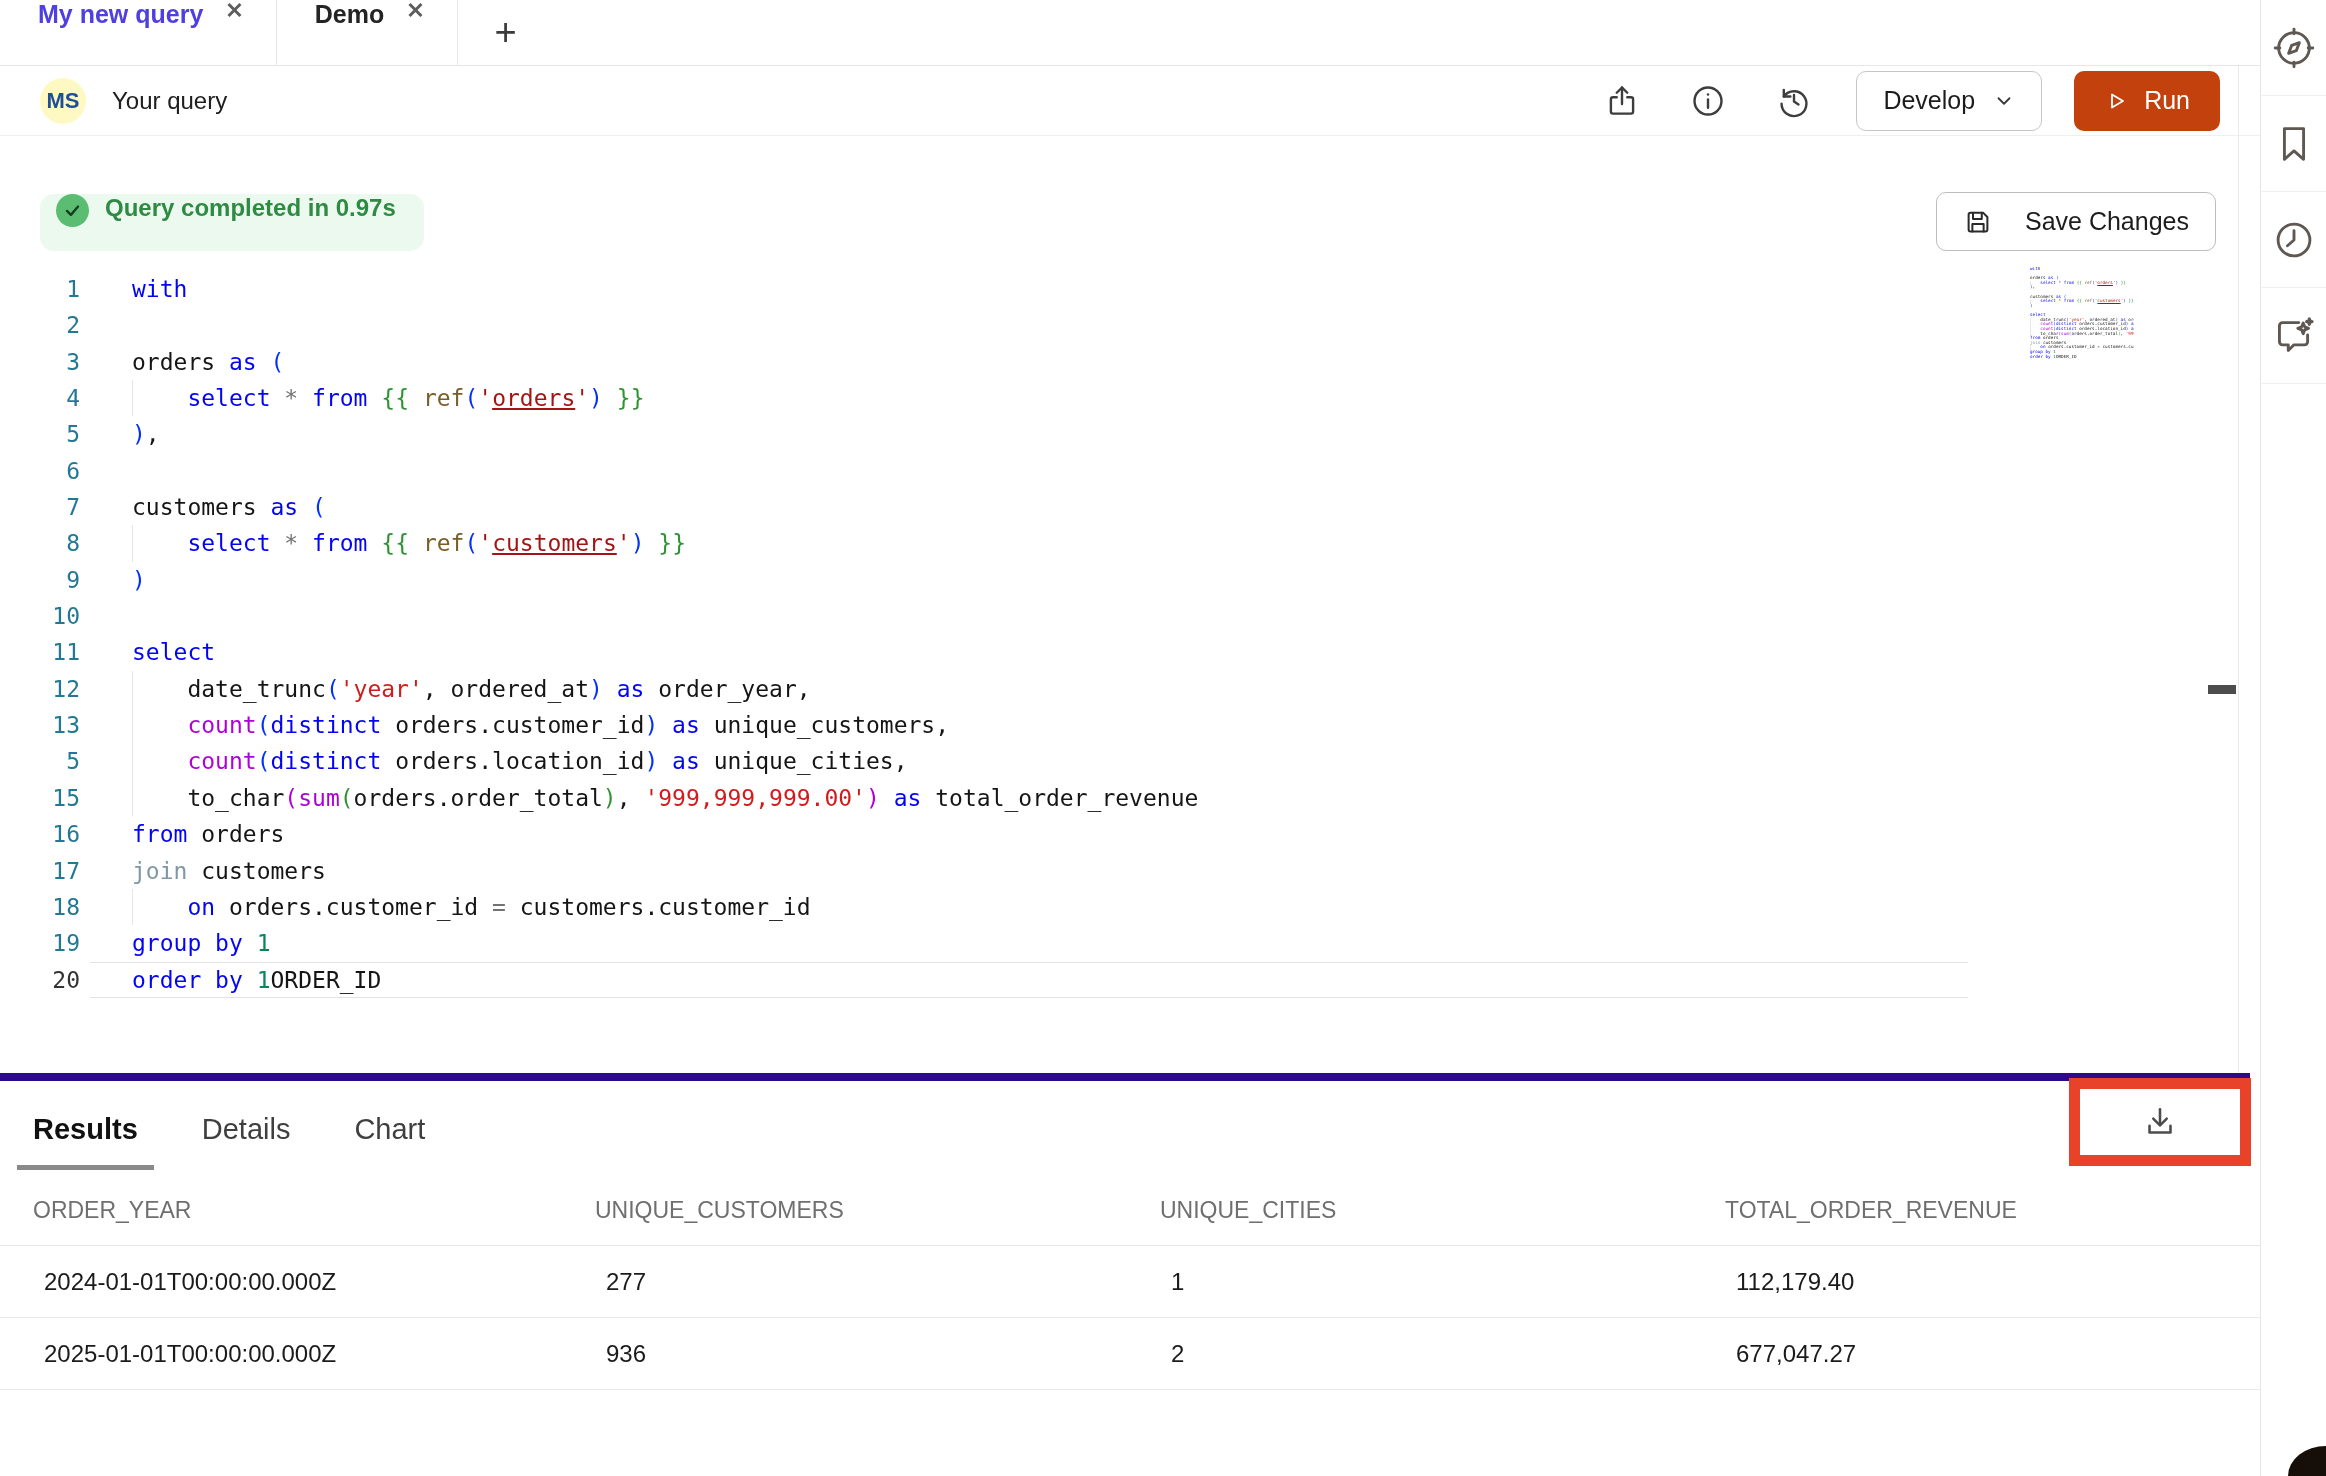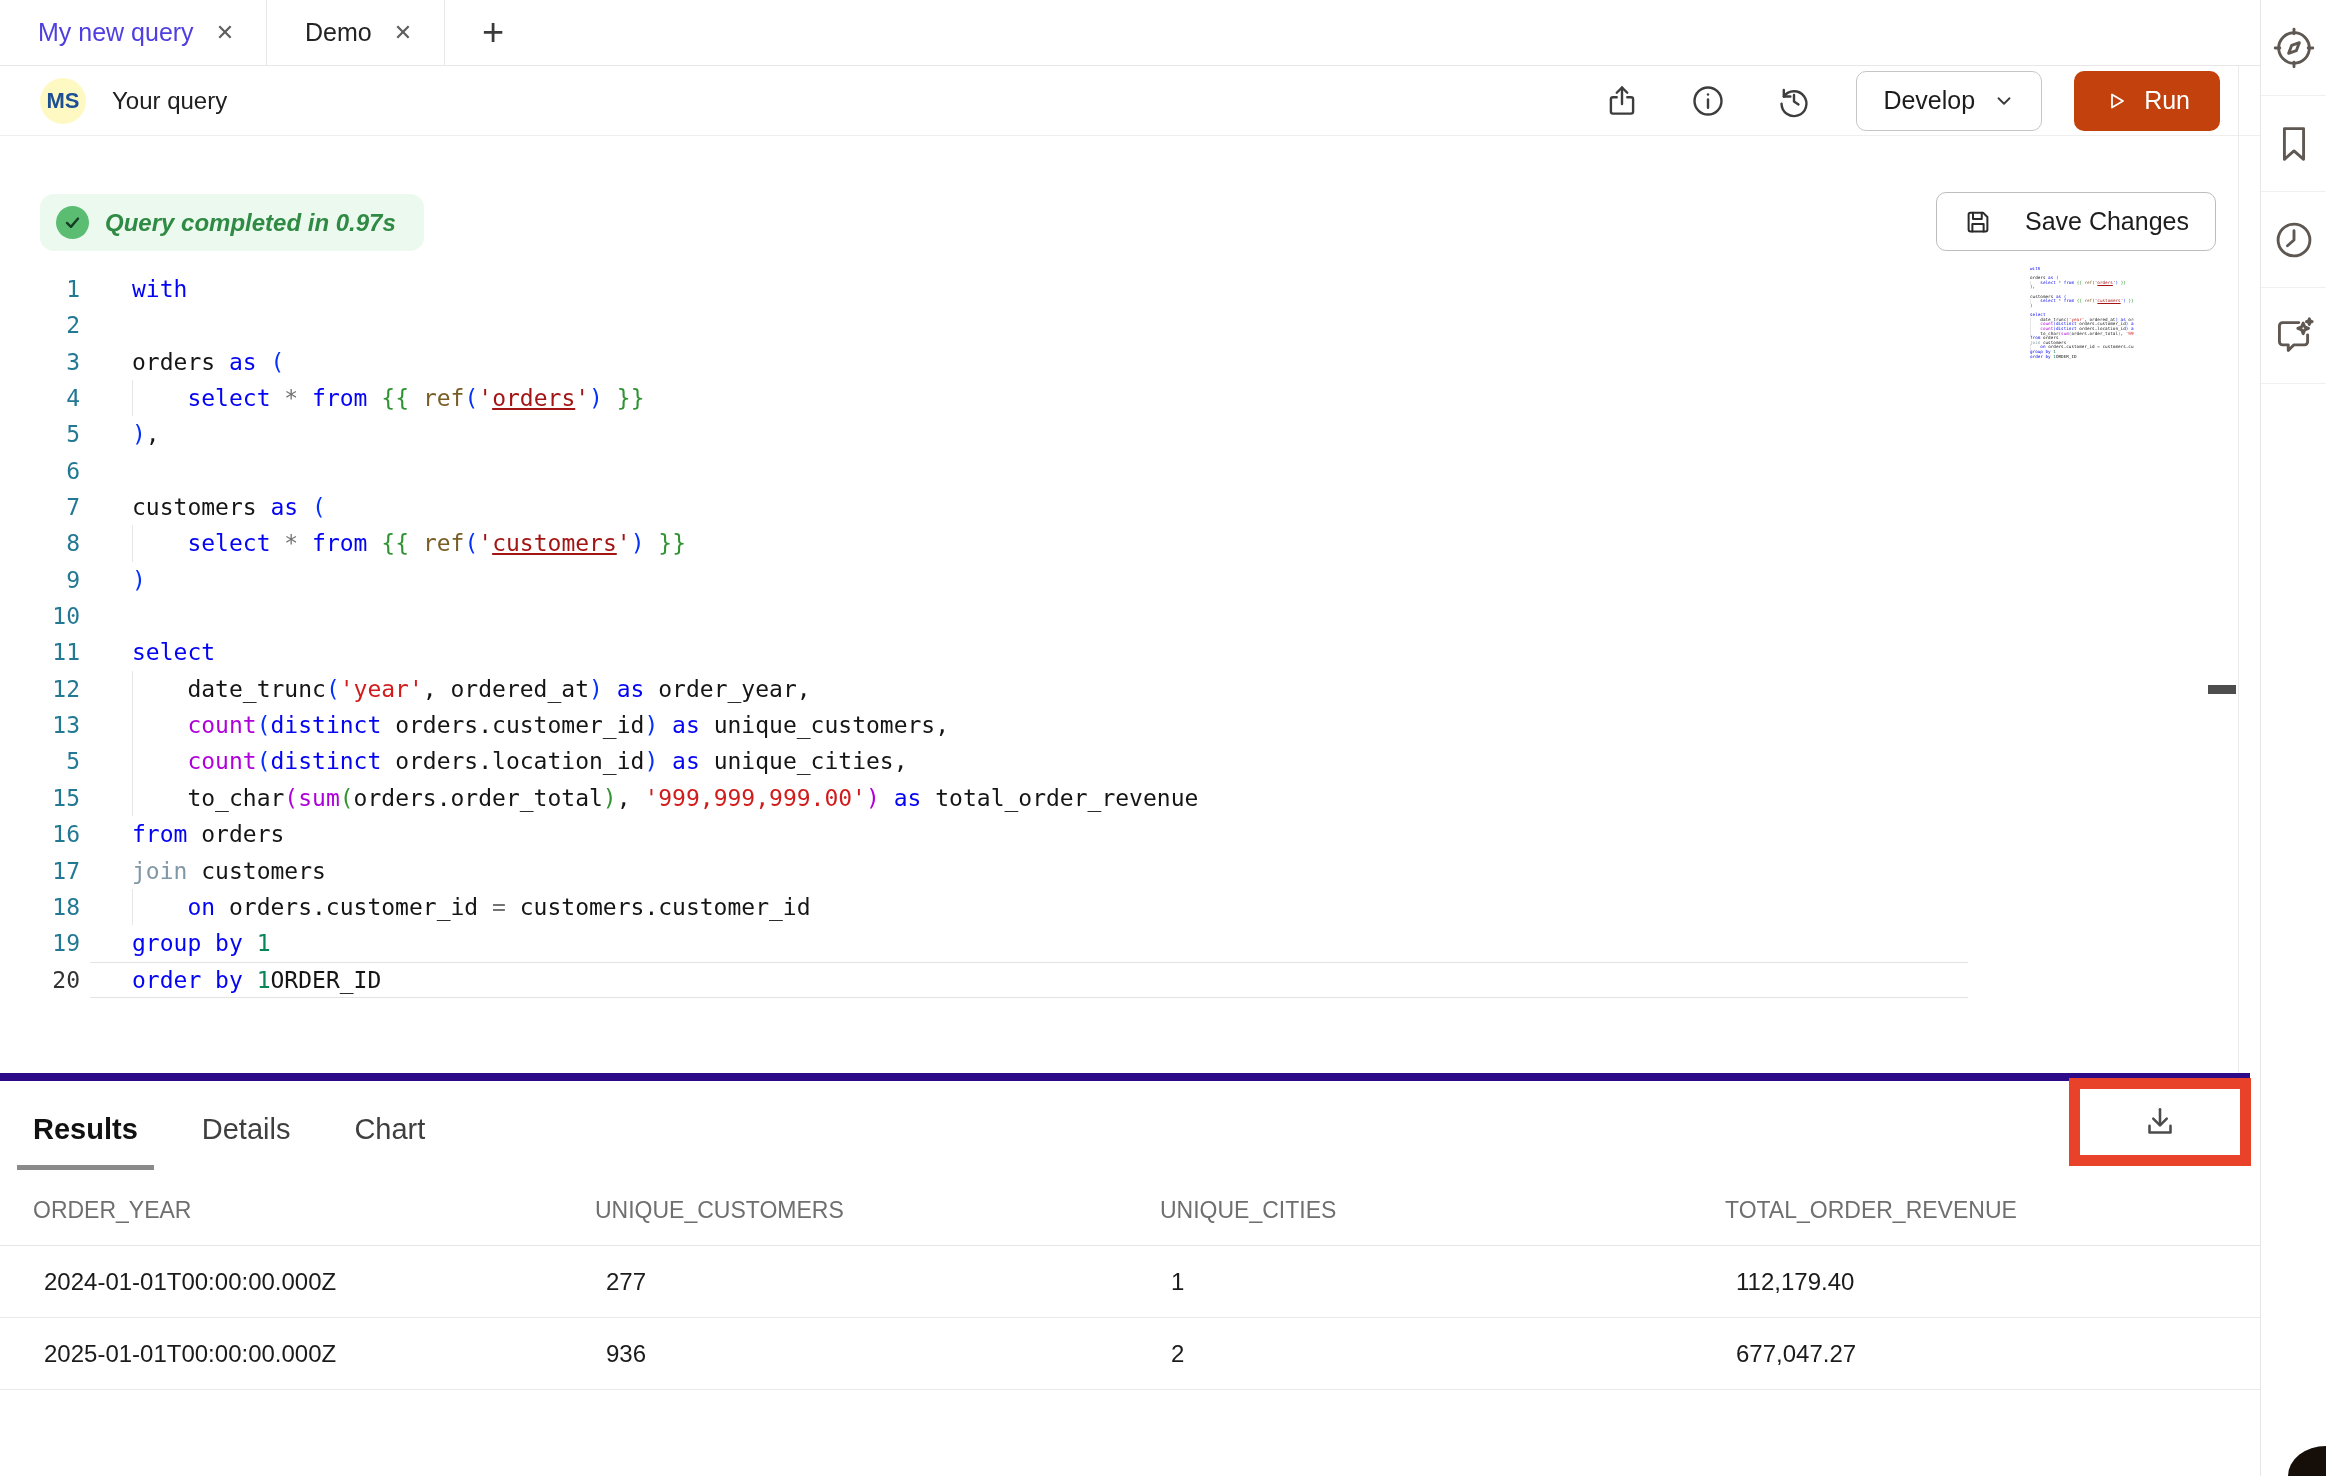--- a/index.html
+++ b/index.html
@@ -13,8 +13,8 @@
   
   .tabbar { position:absolute; left:0; top:0; width:2260px; height:66px; display:flex;
             border-bottom:1px solid #e7e7e7; background:#fff; }
-  .tab { display:flex; align-items:center; gap:22px; padding:0 32px 0 38px;
-         border-right:1px solid #e7e7e7; font-size:25px; color:#242424; cursor:default; }
+  .tab { display:flex; align-items:flex-start; gap:22px; padding:0 32px 0 38px;
+         border-right:1px solid #e7e7e7; font-size:25px; color:#242424; cursor:default;font-weight:bold; }
   .tab.active { color:#4f3fe0; }
   .tab .close { font-size:22px; color:#5d5d5d; line-height:1; }
   .newtab { width:96px; display:flex; align-items:center; justify-content:center;

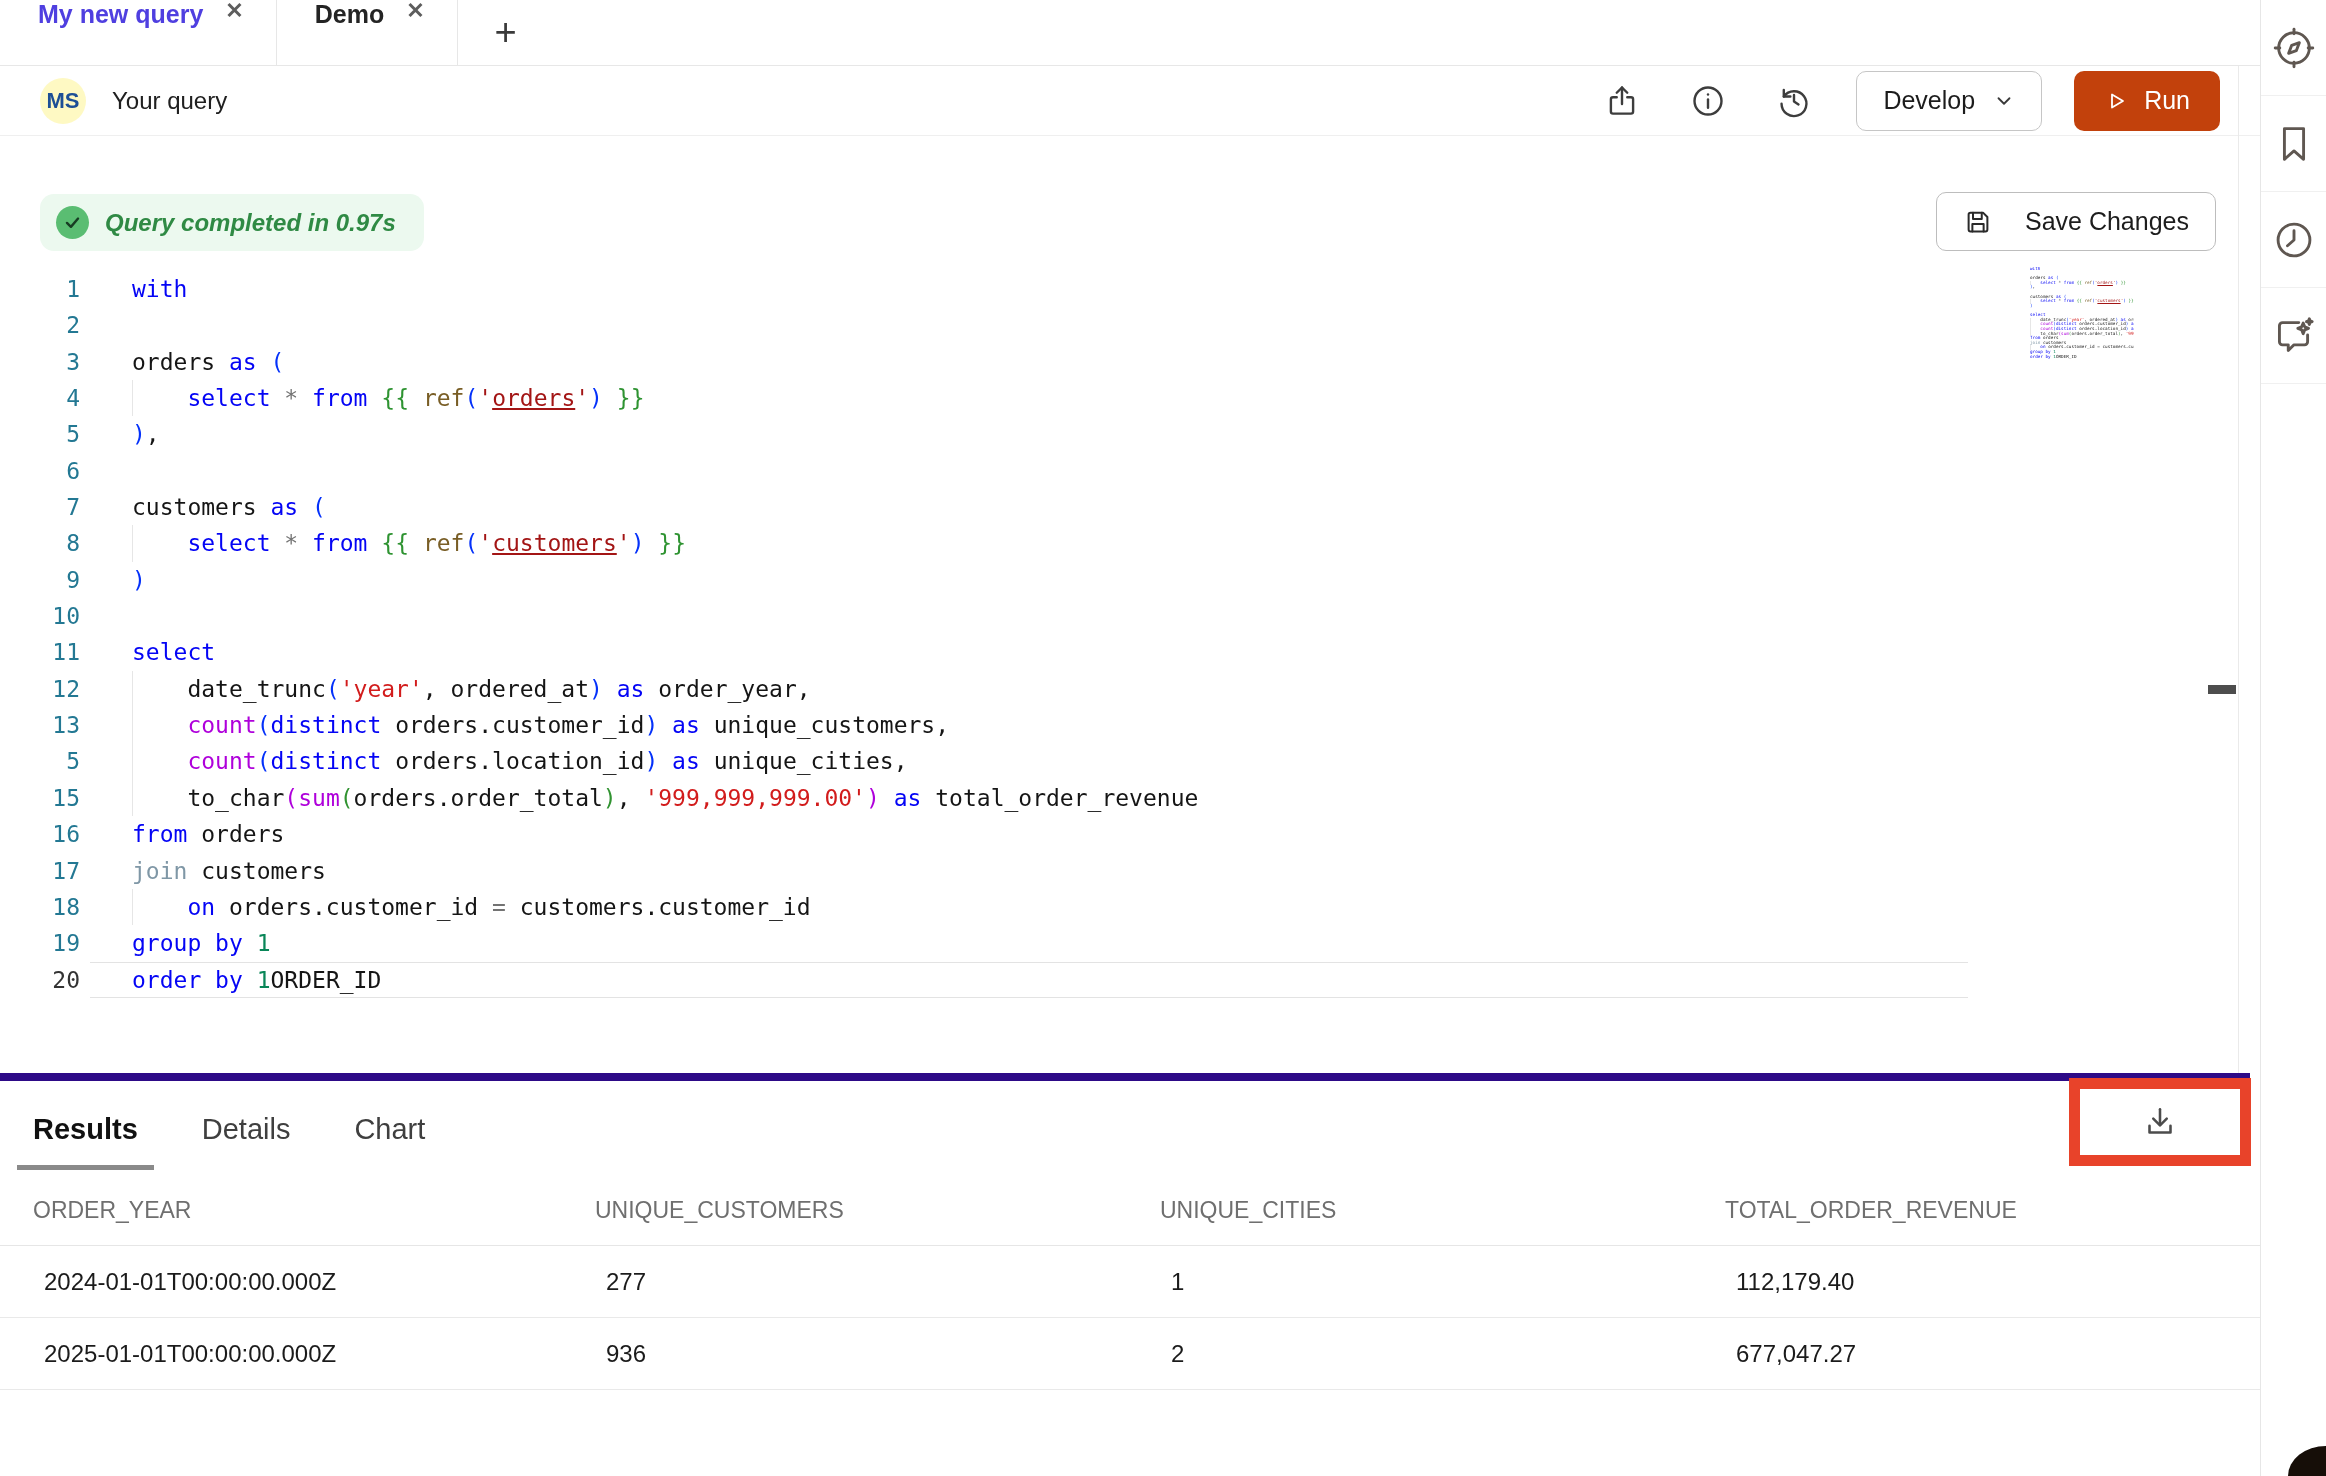--- a/index.html
+++ b/index.html
@@ -38,8 +38,8 @@
   
   .editor { position:absolute; left:0; top:136px; width:2260px; height:937px; background:#fff; }
   .pill { position:absolute; left:40px; top:58px; height:57px; border-radius:14px;
-          background:#ecf9ef; display:flex; align-items:center; gap:16px; padding:0 28px 0 16px;
-          font-size:24px; font-weight:600; color:#2f8a44;font-style:italic; }
+          background:#ecf9ef; display:flex; align-items:flex-start; gap:16px; padding:0 28px 0 16px;
+          font-size:24px; font-weight:600; color:#2f8a44; }
   .pill .chk { width:33px; height:33px; border-radius:50%; background:#5abd72;
                display:flex; align-items:center; justify-content:center; }
   .pill .chk svg { width:19px; height:19px; color:#173c23; }

